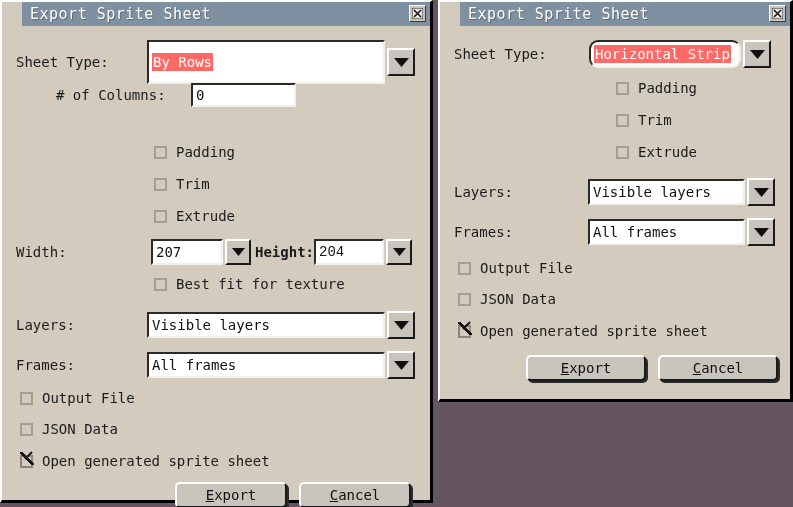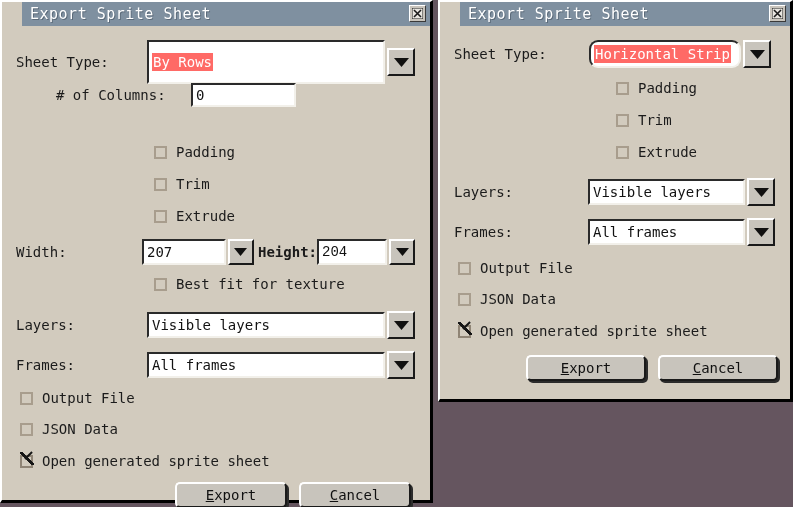--- a/index.html
+++ b/index.html
@@ -249,7 +249,7 @@
     <div class="row" style="top:213px; left:14px;">
       <span class="label" style="width:135px;">Width:</span>
       <div class="combo">
-        <div class="entry" style="width:84px; height:26px;">
+        <div class="entry" style="width:72px; height:26px;">
           <span class="plain">207</span>
         </div>
         <div class="arrow-btn small">

